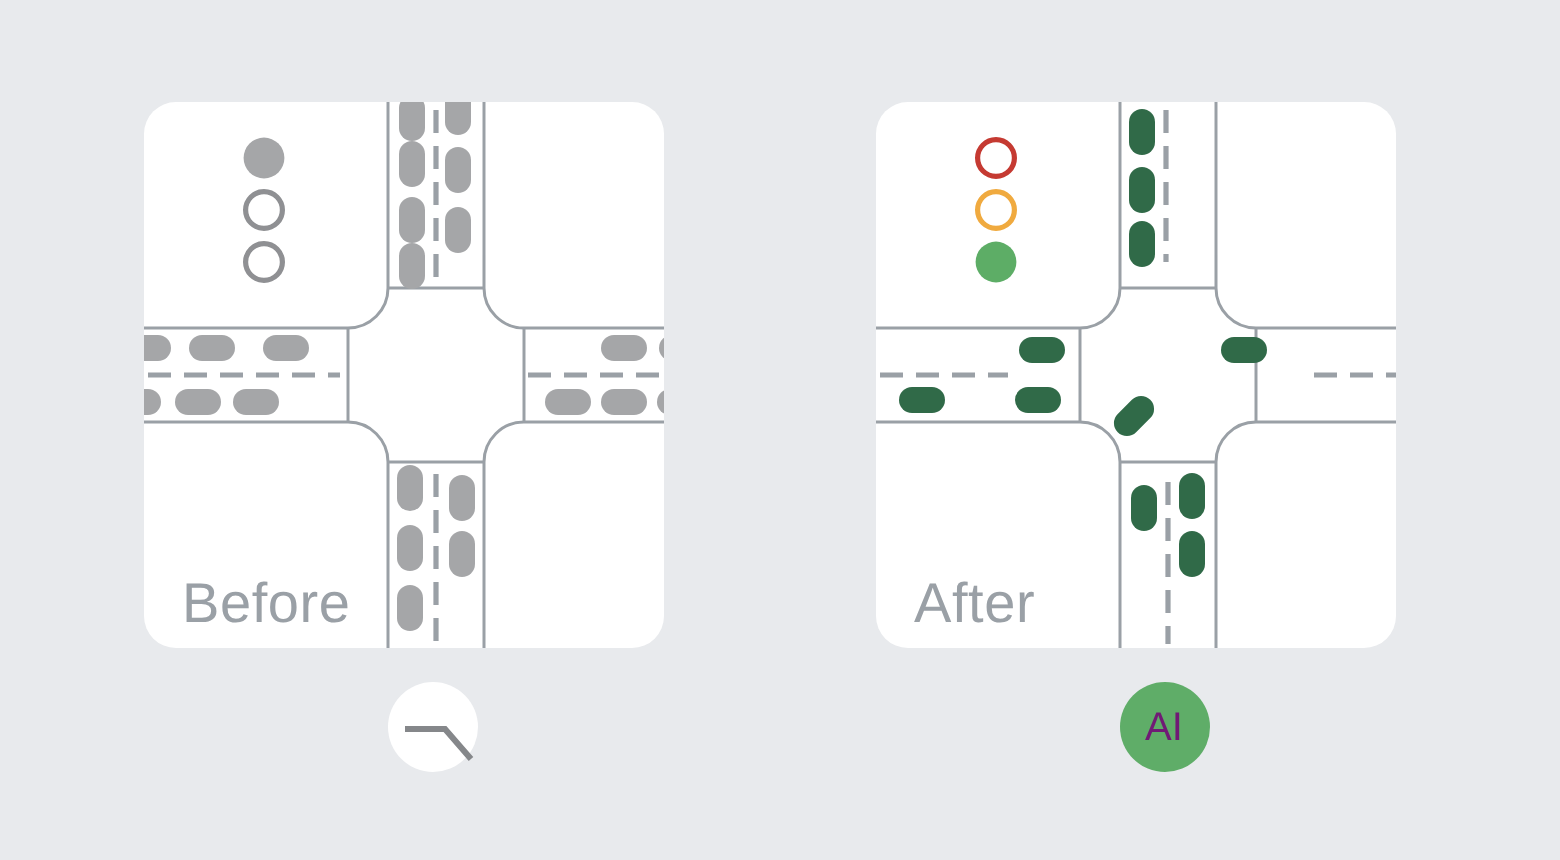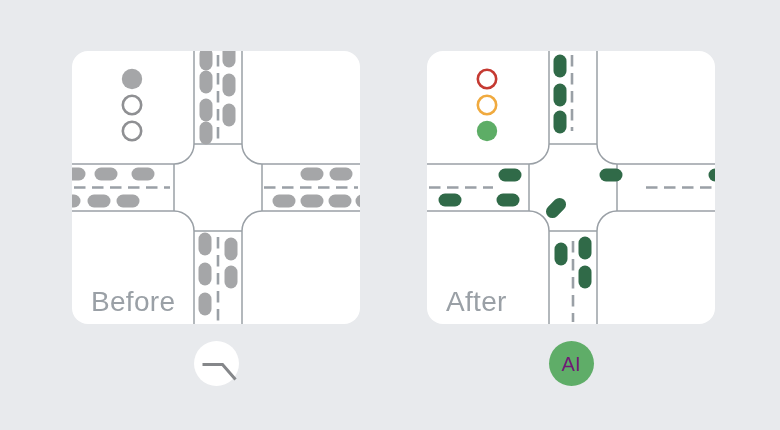--- a/index.html
+++ b/index.html
@@ -12,7 +12,7 @@
   .panel-before{left:72px;}
   .panel-after{left:427px;text-align:center;}
   .card{
-    position:relative;width:288px;height:273px;background:#ffffff;
+    position:relative;width:260px;height:273px;background:#ffffff;
     border-radius:16px;overflow:hidden;
   }
   .card svg{display:block;}

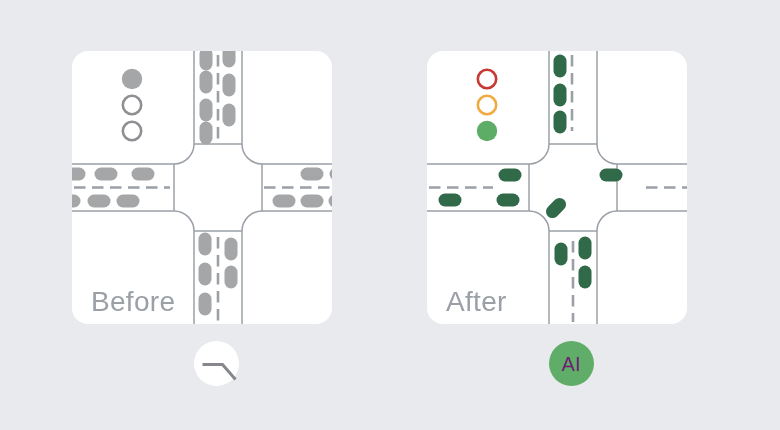--- a/index.html
+++ b/index.html
@@ -10,7 +10,7 @@
   }
   .panel{position:absolute;top:51px;width:288px;}
   .panel-before{left:72px;}
-  .panel-after{left:427px;text-align:center;}
+  .panel-after{left:438px;text-align:center;}
   .card{
     position:relative;width:260px;height:273px;background:#ffffff;
     border-radius:16px;overflow:hidden;

